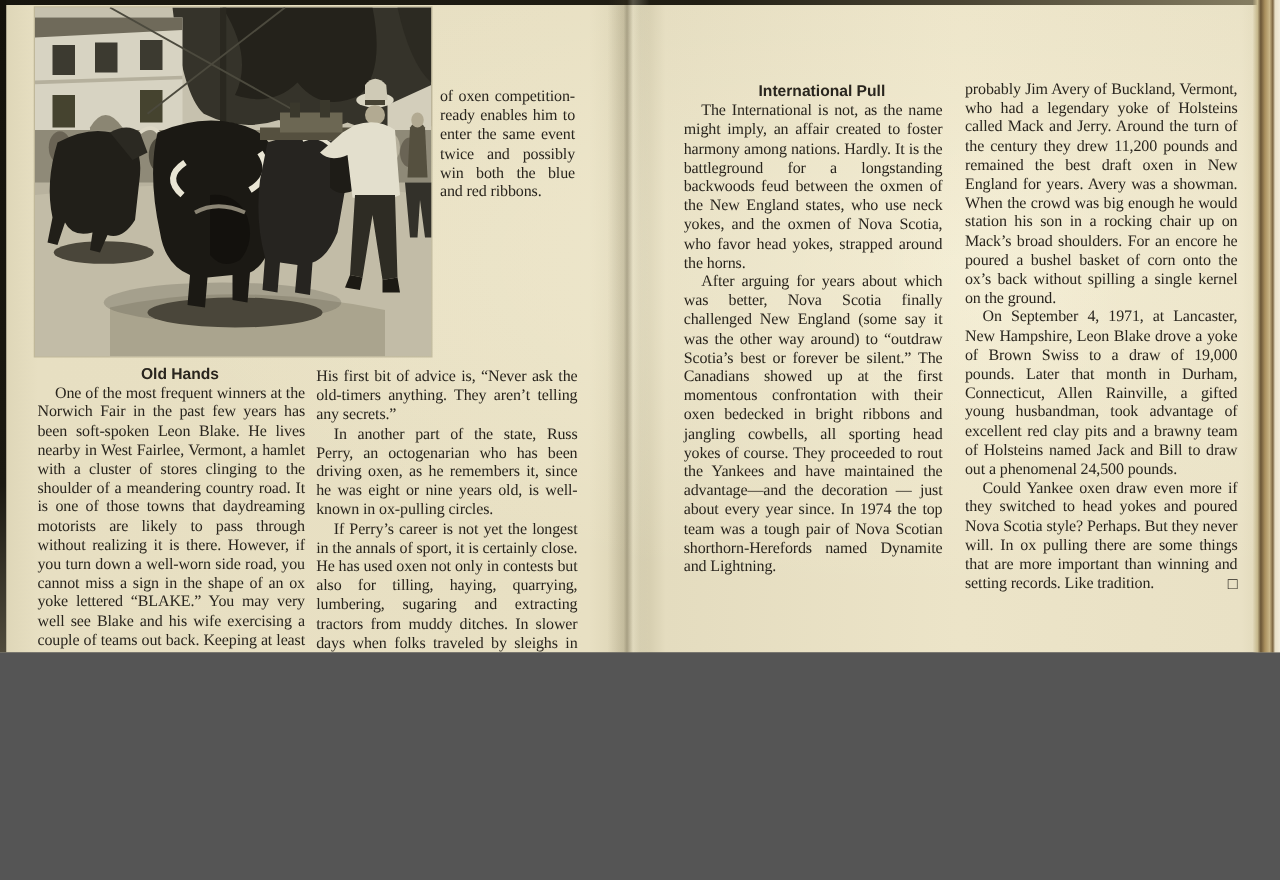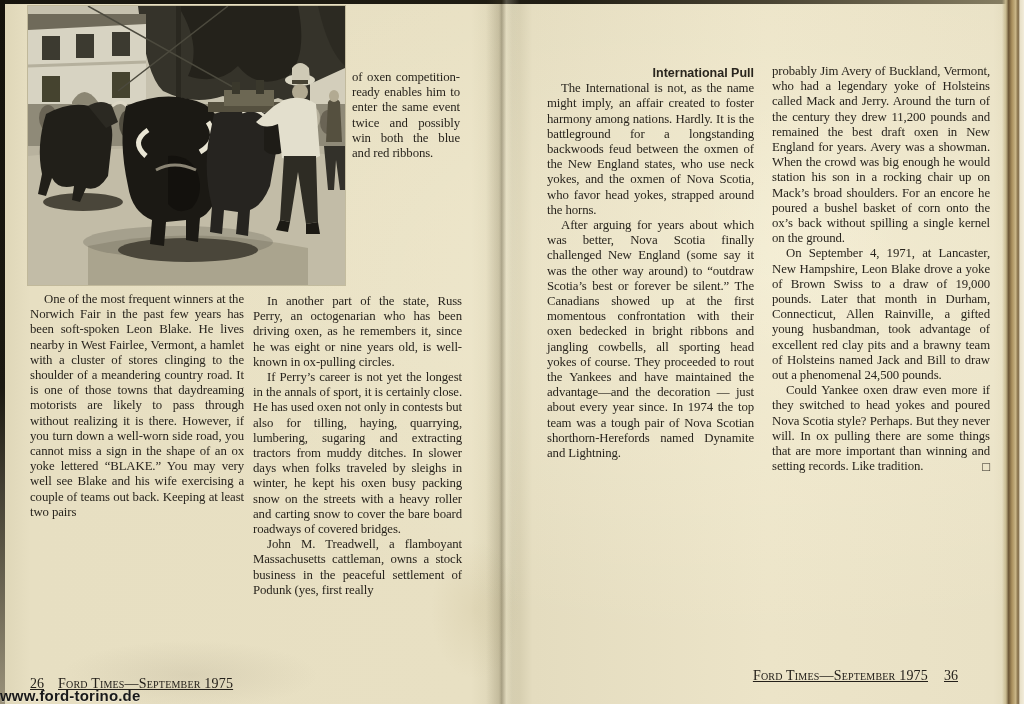--- a/index.html
+++ b/index.html
@@ -4,7 +4,7 @@
 <style>
   html,body{margin:0;padding:0;background:#555;}
   #spread{
-    position:relative;width:1024px;height:704px;overflow:hidden;
+    position:relative;width:1024px;height:522px;overflow:hidden;
     background:
       radial-gradient(ellipse at 75% 40%, rgba(255,250,228,.35), rgba(0,0,0,0) 60%),
       linear-gradient(90deg,#ddd5b6 0,#e7dfc2 3%,#e8e0c3 46%,#d9d1b2 49.2%,#cfc7a8 50%,#e4dcbf 52%,#ece4c8 75%,#e9e1c5 97%,#d8cfae 100%);

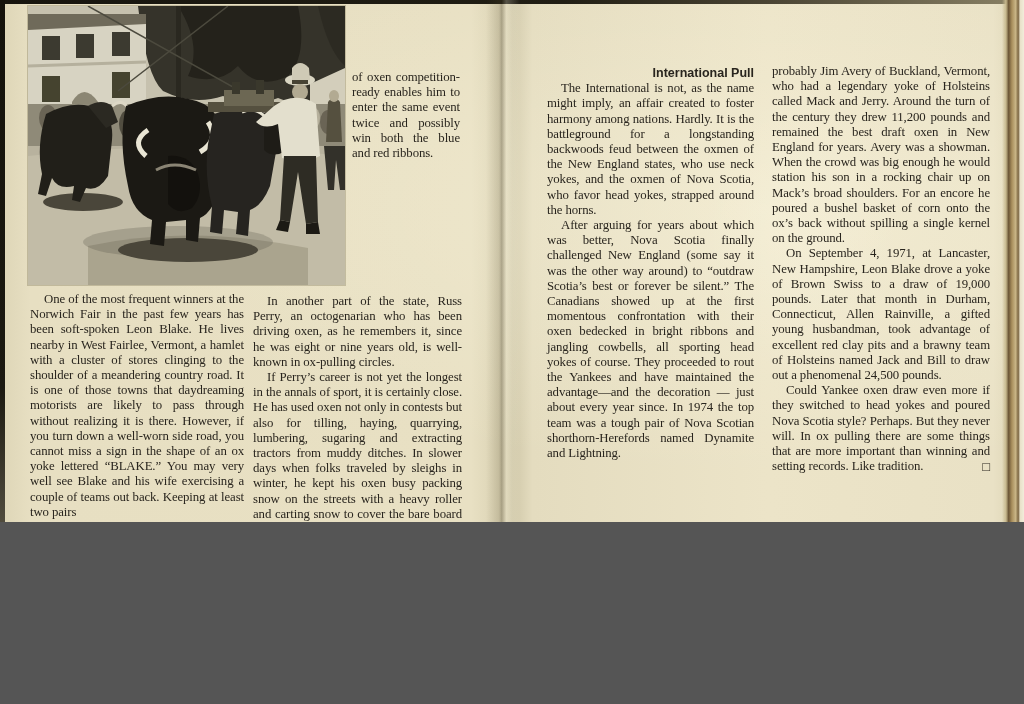--- a/index.html
+++ b/index.html
@@ -28,7 +28,7 @@
   .col{position:absolute;text-align:justify;font-size:12.8px;line-height:15.2px;letter-spacing:-0.1px;}
   .col p{margin:0;text-indent:14px;}
   .col p.noindent{text-indent:0;}
-  .heading{font-family:"Liberation Sans", sans-serif;font-weight:bold;font-size:12.5px;letter-spacing:0;margin:10px 0 6px 0;text-align:right;text-indent:0;}
+  .heading{font-family:"Liberation Sans", sans-serif;font-weight:bold;font-size:12.5px;letter-spacing:0;margin:10px 0 6px 0;text-align:center;text-indent:0;}
   .narrowcol{left:352px;top:70px;width:108px;}
   .col1{left:30px;top:292px;width:214px;}
   .col2{left:253px;top:294px;width:209px;}

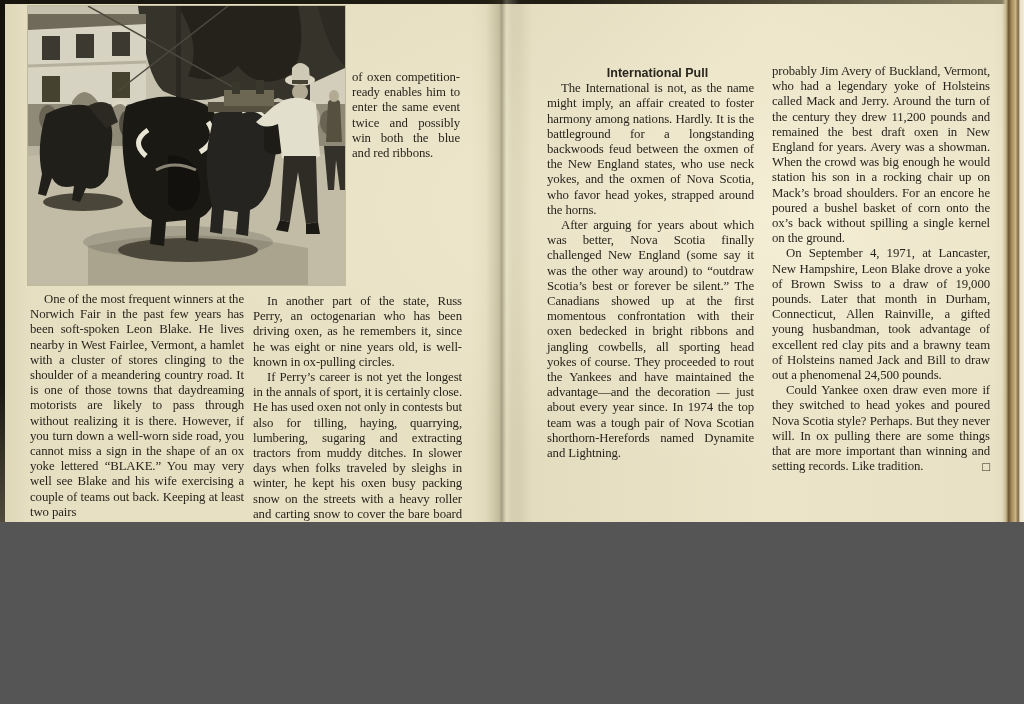--- a/index.html
+++ b/index.html
@@ -154,6 +154,7 @@
     </div>
 
     <div class="col col1">
+      <p class="heading">Old Hands</p>
       <p>One of the most frequent winners at the Norwich Fair in the past few years has been soft-spoken Leon Blake. He lives nearby in West Fairlee, Vermont, a hamlet with a cluster of stores clinging to the shoulder of a meandering country road. It is one of those towns that daydreaming motorists are likely to pass through without realizing it is there. However, if you turn down a well-worn side road, you cannot miss a sign in the shape of an ox yoke lettered “BLAKE.” You may very well see Blake and his wife exercising a couple of teams out back. Keeping at least two pairs</p>
     </div>
 

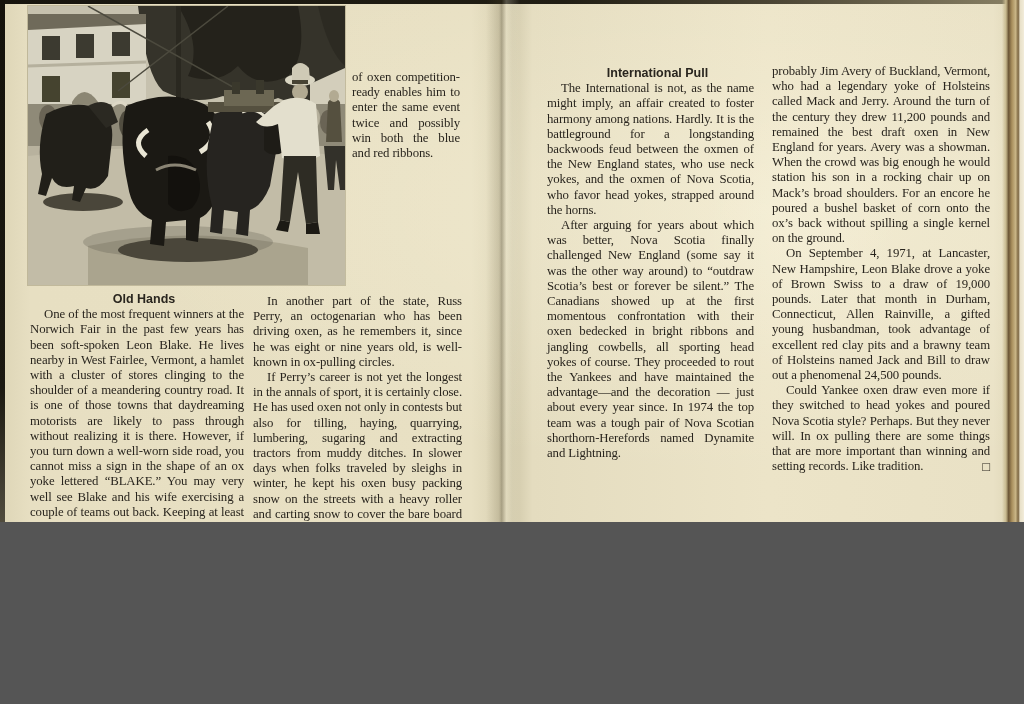--- a/index.html
+++ b/index.html
@@ -159,6 +159,7 @@
     </div>
 
     <div class="col col2">
+      <p class="noindent">His first bit of advice is, “Never ask the old-timers anything. They aren’t telling any secrets.”</p>
       <p>In another part of the state, Russ Perry, an octogenarian who has been driving oxen, as he remembers it, since he was eight or nine years old, is well-known in ox-pulling circles.</p>
       <p>If Perry’s career is not yet the longest in the annals of sport, it is certainly close. He has used oxen not only in contests but also for tilling, haying, quarrying, lumbering, sugaring and extracting tractors from muddy ditches. In slower days when folks traveled by sleighs in winter, he kept his oxen busy packing snow on the streets with a heavy roller and carting snow to cover the bare board roadways of covered bridges.</p>
       <p>John M. Treadwell, a flamboyant Massachusetts cattleman, owns a stock business in the peaceful settlement of Podunk (yes, first really</p>

